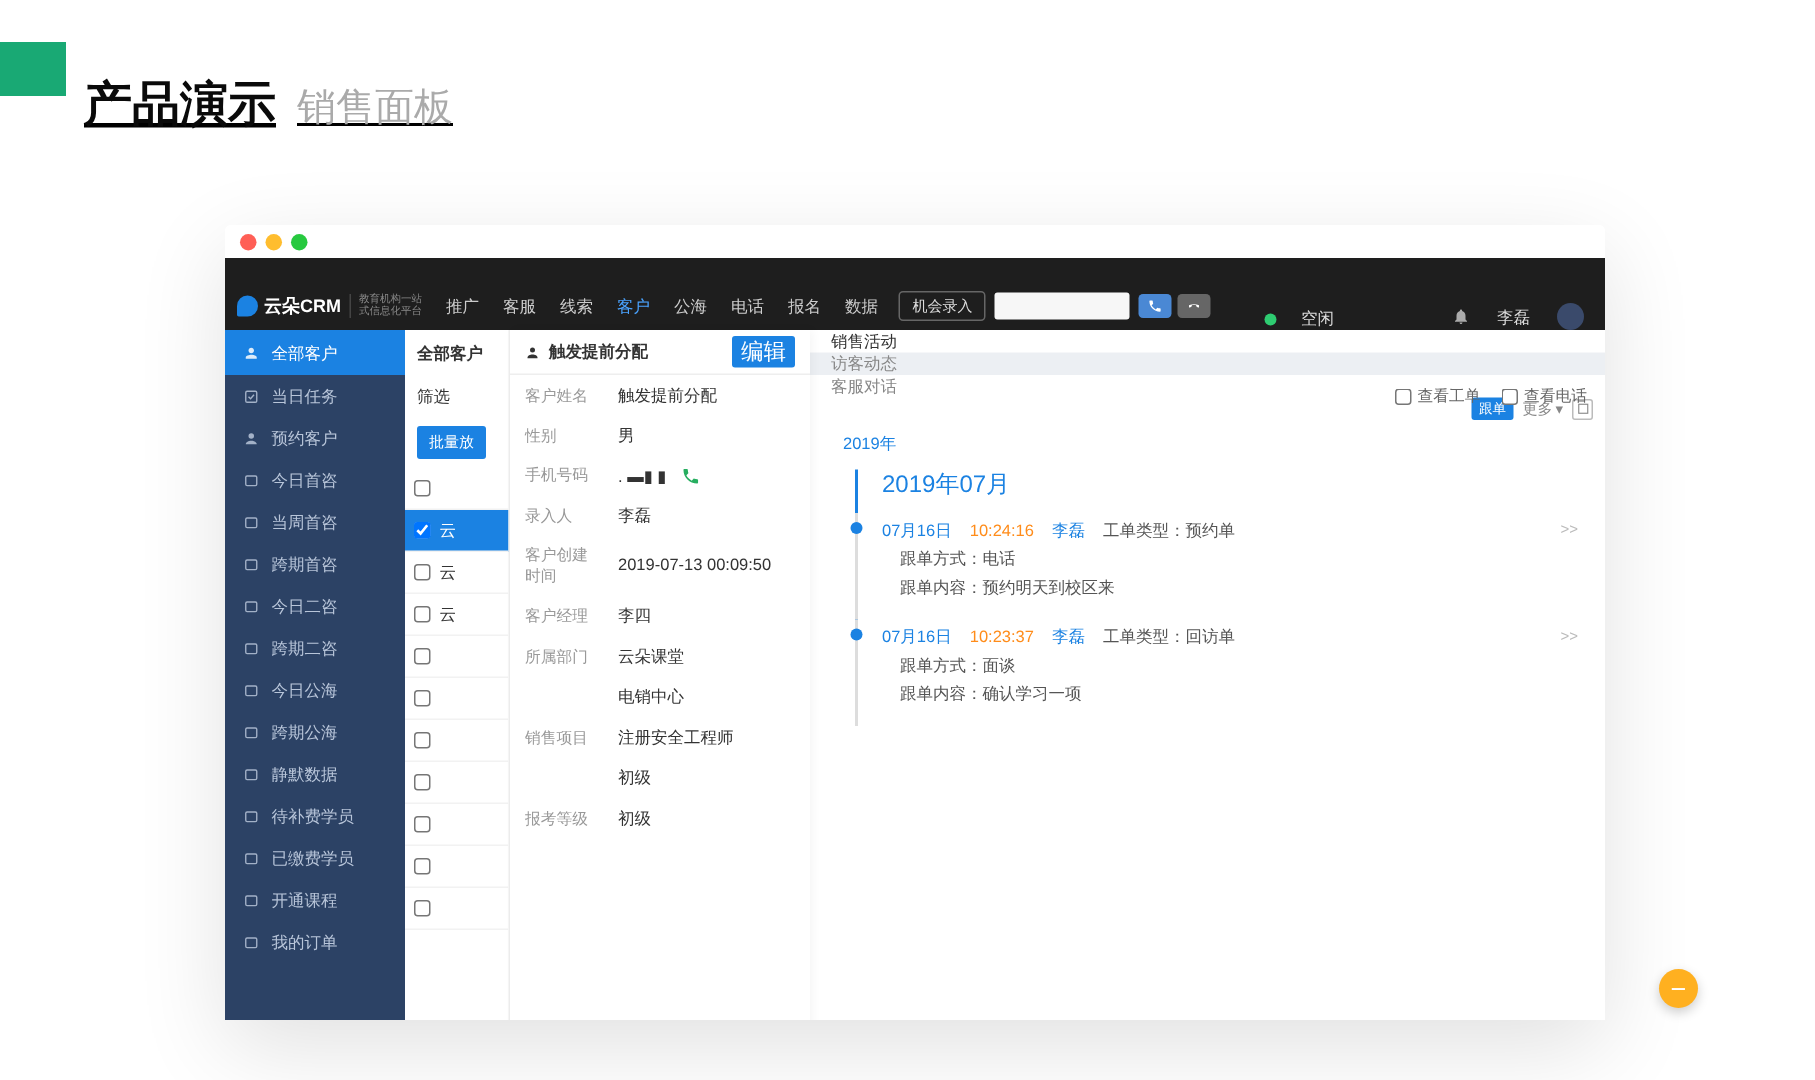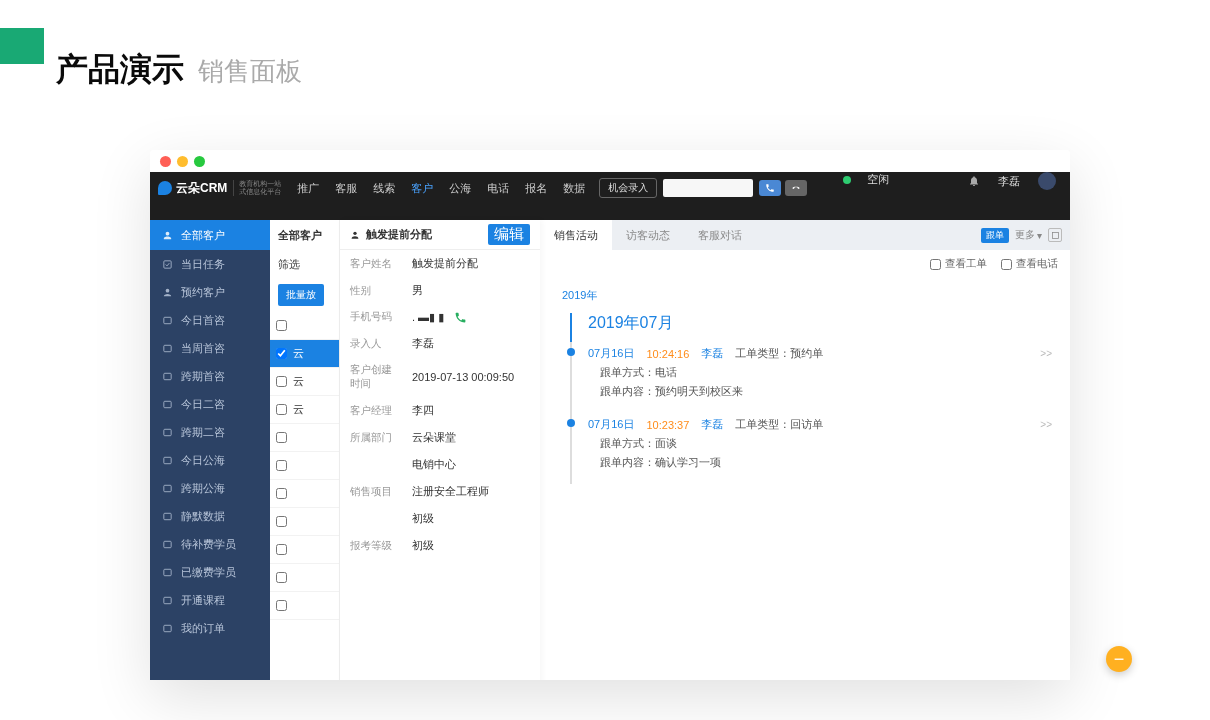--- a/index.html
+++ b/index.html
@@ -5,7 +5,7 @@
     * { margin: 0; padding: 0; box-sizing: border-box; font-family: "Microsoft YaHei", "PingFang SC", sans-serif; }
     body { background: #fff; width: 1210px; height: 720px; overflow: hidden; }
     
-    .slide-title { display: flex; align-items: baseline; gap: 14px; padding: 48px 0 0 0; margin-left: 0; }
+    .slide-title { display: flex; align-items: baseline; gap: 14px; padding: 48px 0 0 0; margin-left: 0; text-decoration: underline; }
     .slide-title-accent { width: 44px; height: 36px; background: #19a974; margin-right: 12px; }
     .slide-title-main { font-size: 32px; font-weight: 800; color: #0a0a0a; }
     .slide-title-sub { font-size: 26px; color: #aaa; font-weight: 300; }

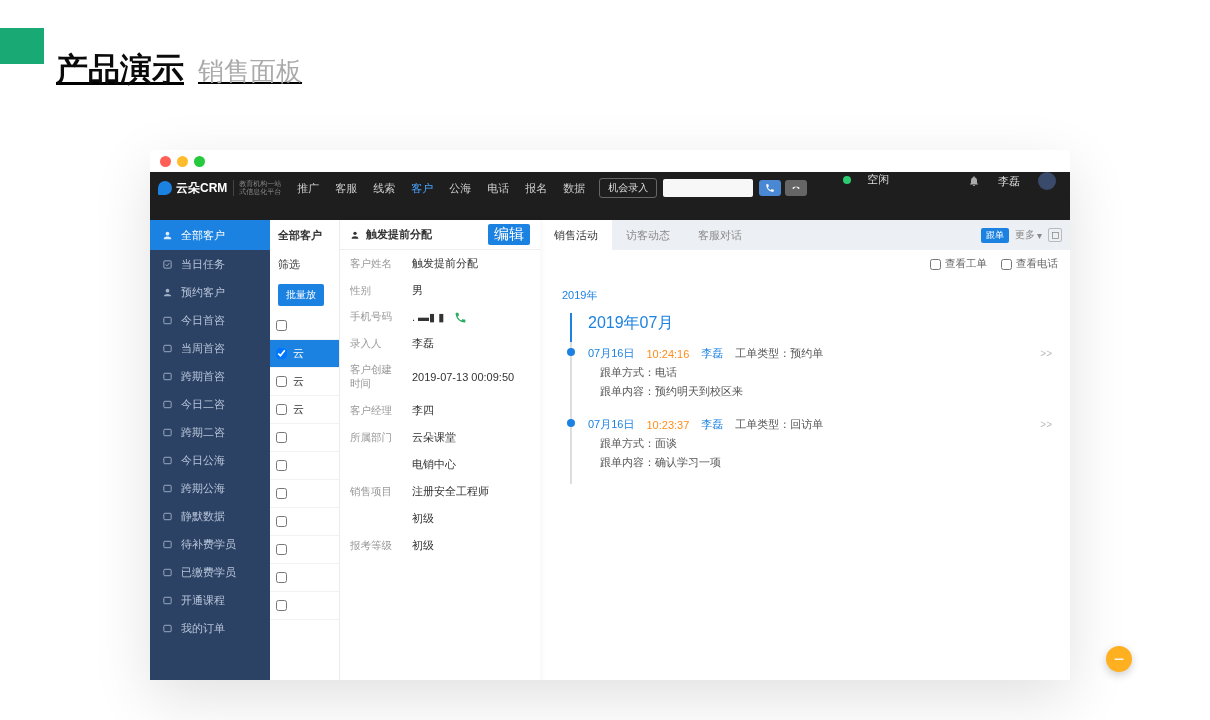--- a/index.html
+++ b/index.html
@@ -19,7 +19,7 @@
     .mac-yellow { background: #ffbd2e; }
     .mac-green { background: #27c93f; }
 
-    .topbar { height: 48px; background: #1e1e1e; display: flex; align-items: flex-start; color: #ddd; font-size: 11px; }
+    .topbar { height: 48px; background: #1e1e1e; display: flex; align-items: flex-end; color: #ddd; font-size: 11px; }
     .logo { display: flex; align-items: center; height: 32px; padding: 0 8px; background: #1e1e1e; }
     .logo-mark { width: 14px; height: 14px; background: #1b82e2; border-radius: 50% 50% 50% 8%; margin-right: 4px; }
     .logo-text { font-size: 12px; font-weight: 700; color: #fff; }

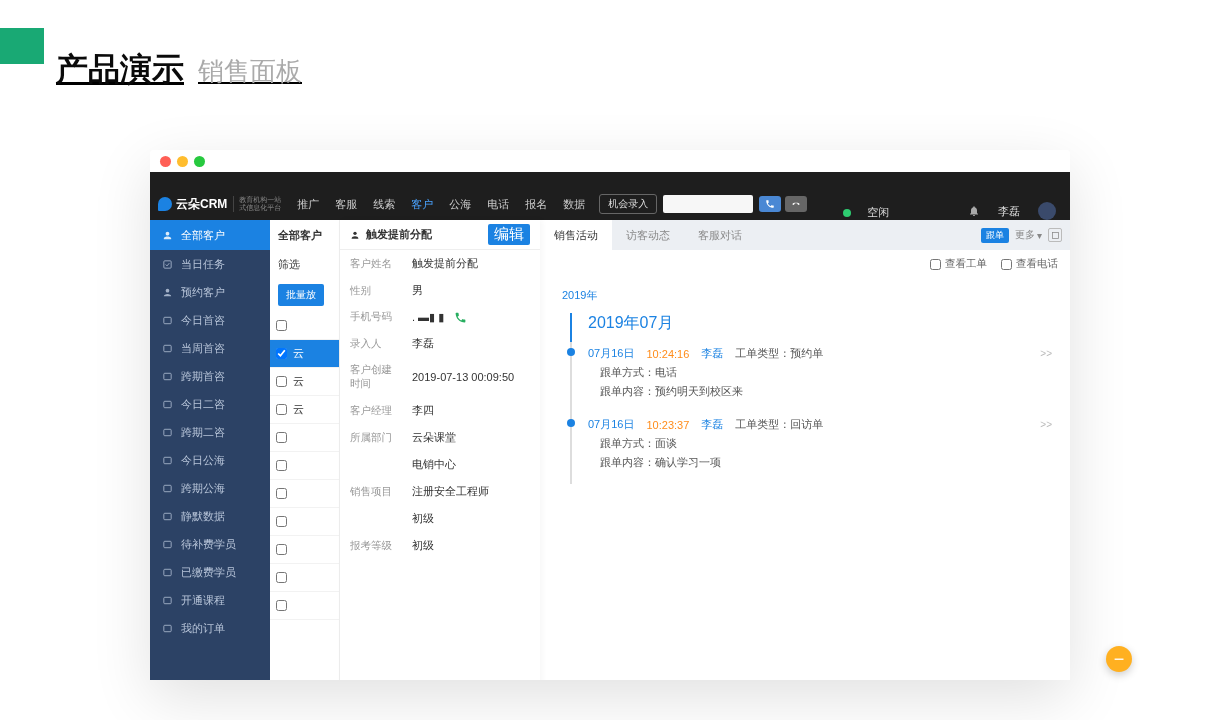--- a/index.html
+++ b/index.html
@@ -67,7 +67,7 @@
     .phone-icon { color: #27ae60; margin-left: 10px; }
 
     .activity-col { flex: 1; background: #fff; font-size: 11px; color: #333; min-width: 0; position: relative; }
-    .activity-tabs { height: 30px; background: #eceff3; display: flex; align-items: stretch; }
+    .activity-tabs { height: 30px; background: #eceff3; display: flex; align-items: stretch; flex-direction: column; }
     .activity-tab { padding: 0 14px; display: flex; align-items: center; color: #888; cursor: pointer; font-size: 11px; }
     .activity-tab.active { background: #fff; color: #333; }
     .activity-tabs-right { margin-left: auto; display: flex; align-items: center; gap: 6px; padding-right: 8px; }

